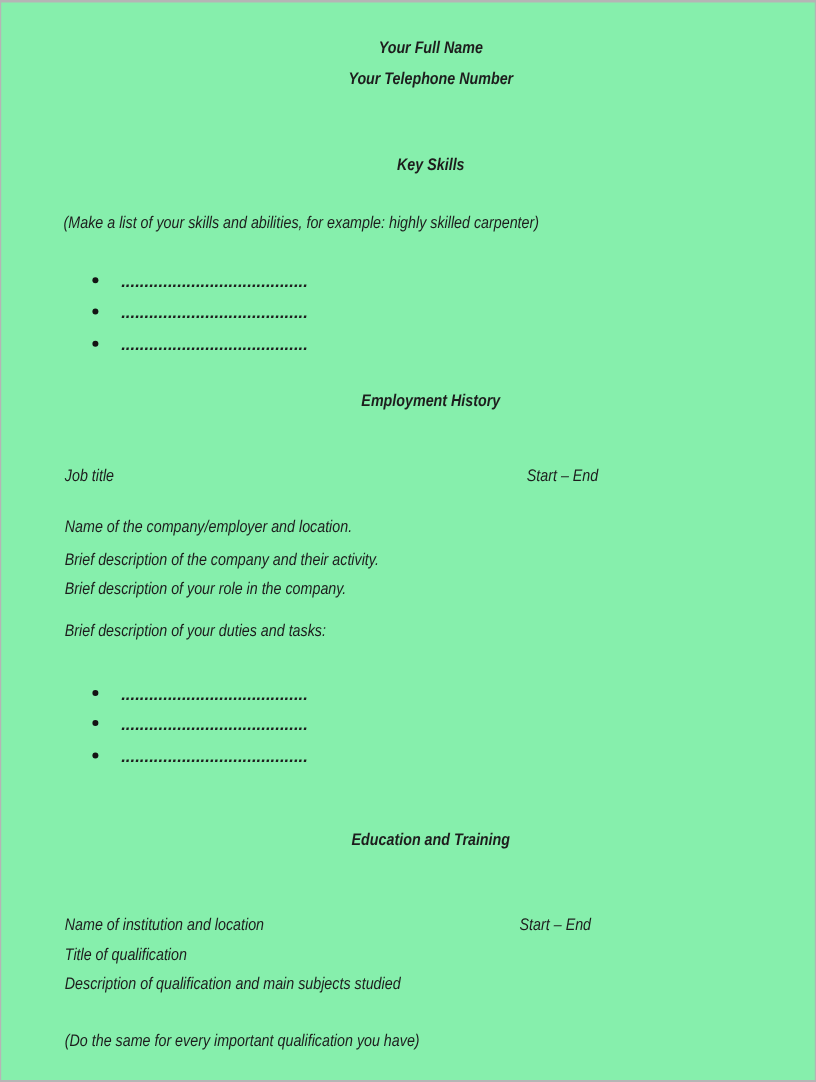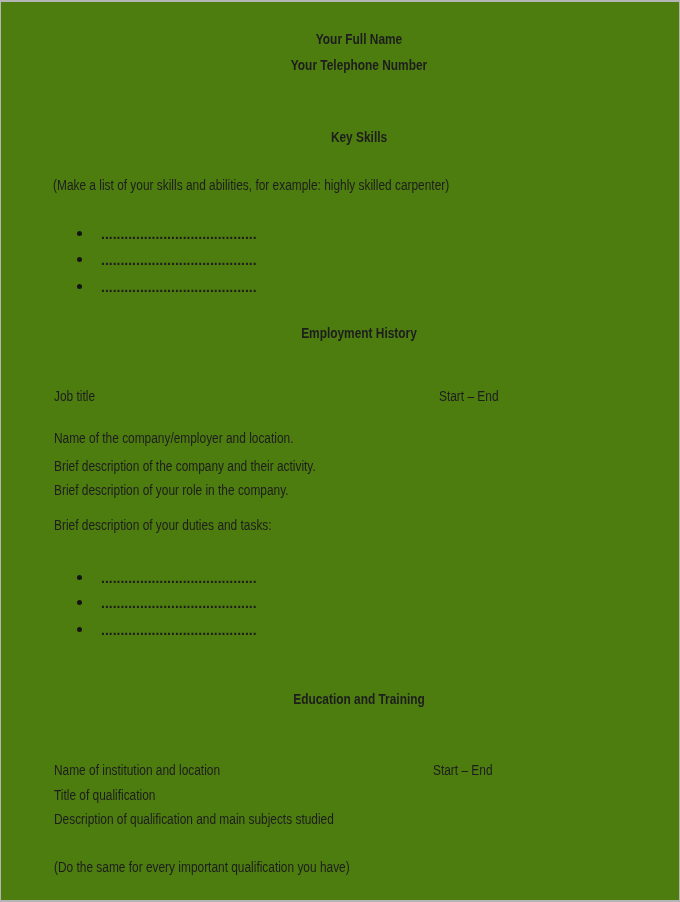--- a/index.html
+++ b/index.html
@@ -16,12 +16,13 @@
   .page{
     position:absolute;inset:0;
     box-sizing:border-box;
-    background:#4d7c0f;
+    background:#86efac;
     border:1px solid var(--border);
     border-top-width:2px;
     border-bottom-width:2px;
     color:var(--ink);
     overflow:hidden;
+    font-style:italic;
   }
   .t{
     position:absolute;

